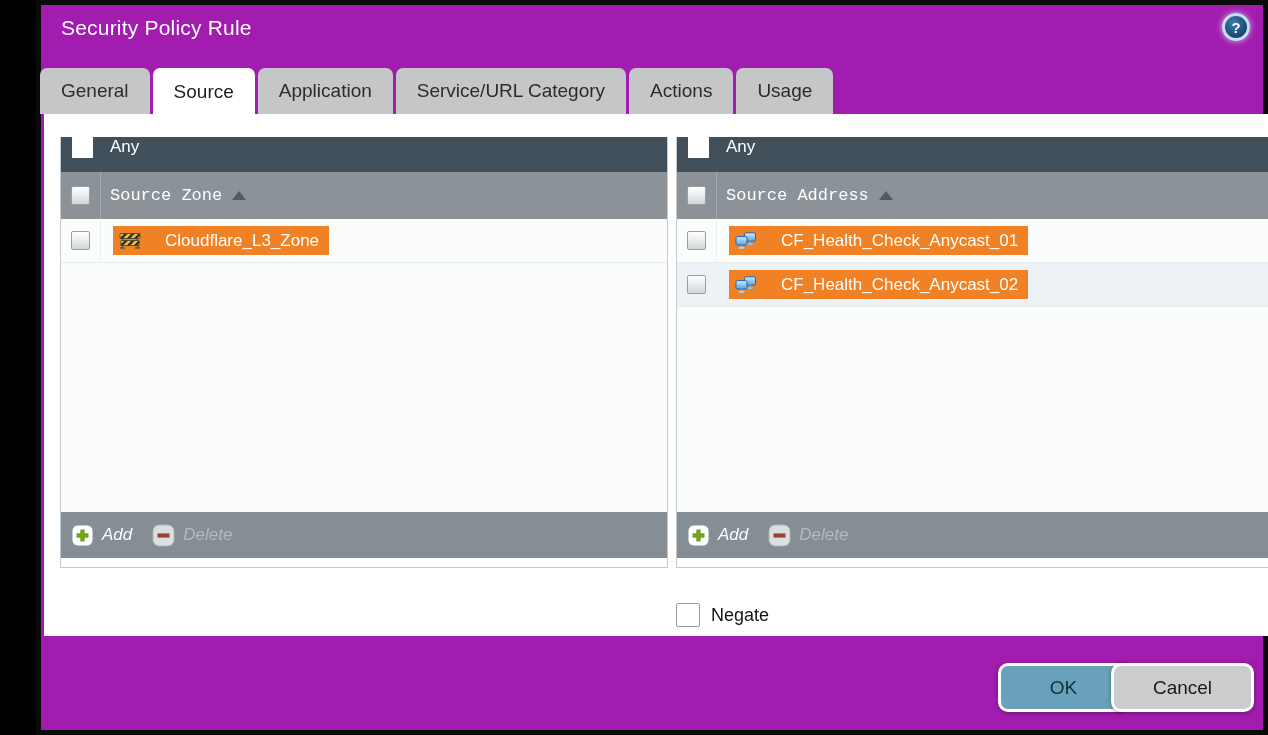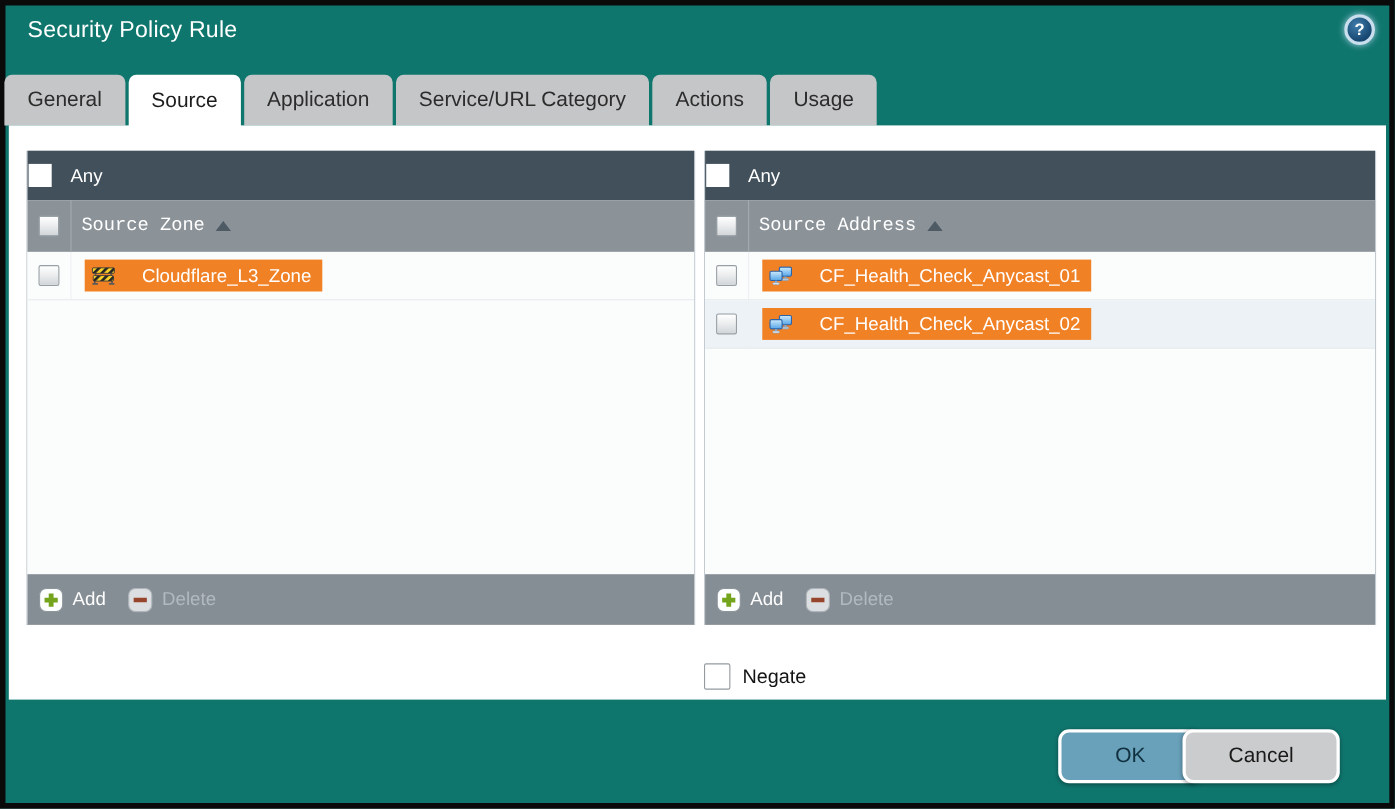--- a/index.html
+++ b/index.html
@@ -6,7 +6,7 @@
   html,body { width:1268px; height:735px; overflow:hidden; background:#000; }
   body { font-family:"Liberation Sans", sans-serif; position:relative; }
 
-  .dialog { position:absolute; inset:0; background:#0f766e; box-shadow: inset 0 0 0 5px #0a0a0a; }
+  .dialog { position:absolute; inset:0; background:#a21caf; box-shadow: inset 0 0 0 5px #0a0a0a; margin-left: 36px; }
 
   
   .title { position:absolute; left:25px; top:16px; color:#fff; font-size:21px; letter-spacing:.2px; }

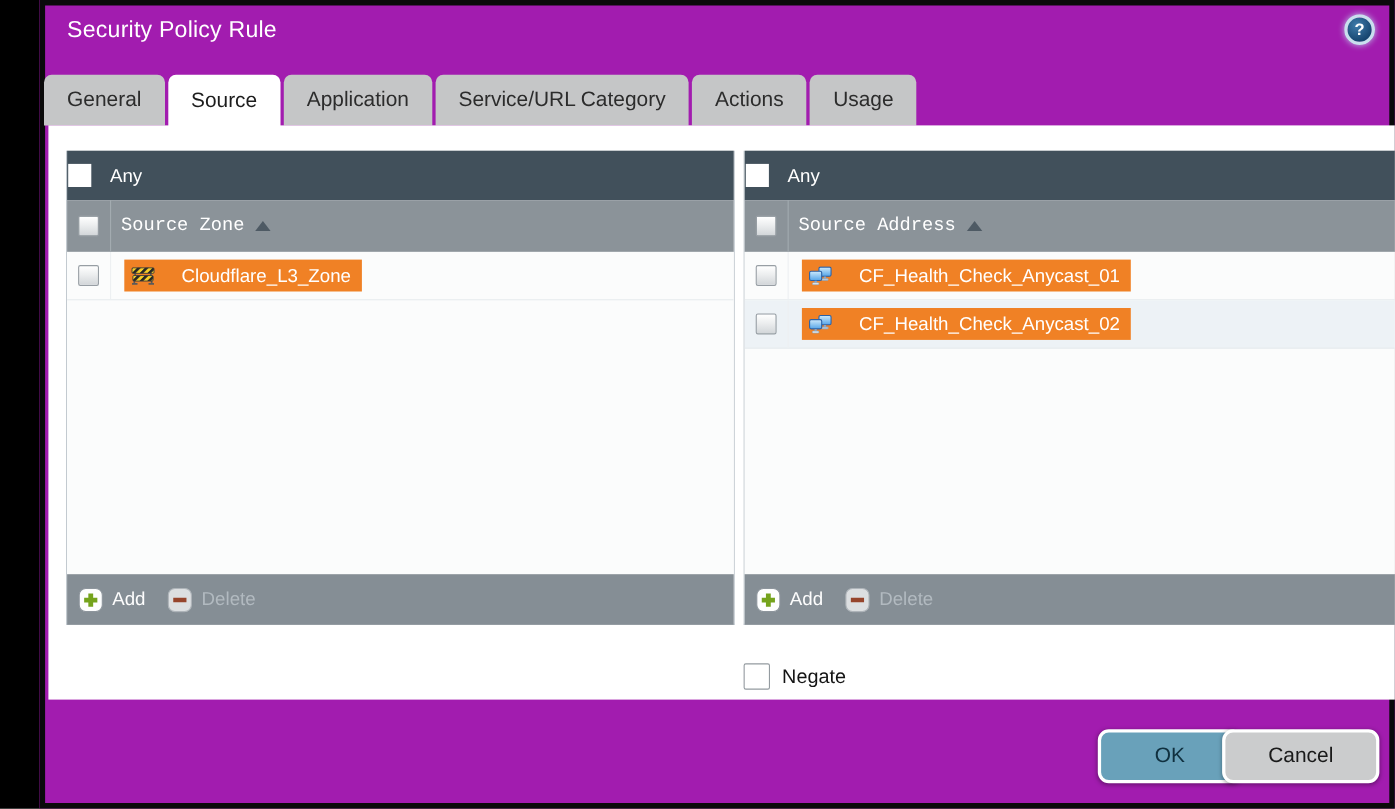--- a/index.html
+++ b/index.html
@@ -28,7 +28,7 @@
   .panel-zone { left:16px; width:608px; }
   .panel-addr { left:632px; width:611px; }
 
-  .any-header { height:45px; background:#41505B; display:flex; align-items:center; padding-left:1px; }
+  .any-header { height:35px; background:#41505B; display:flex; padding-left:11px; }
   .any-label { color:#fff; font-size:17px; margin-left:17px; }
 
   .col-header { height:47px; background:#8B9399; display:flex; align-items:center; color:#fff; font-size:17px; }

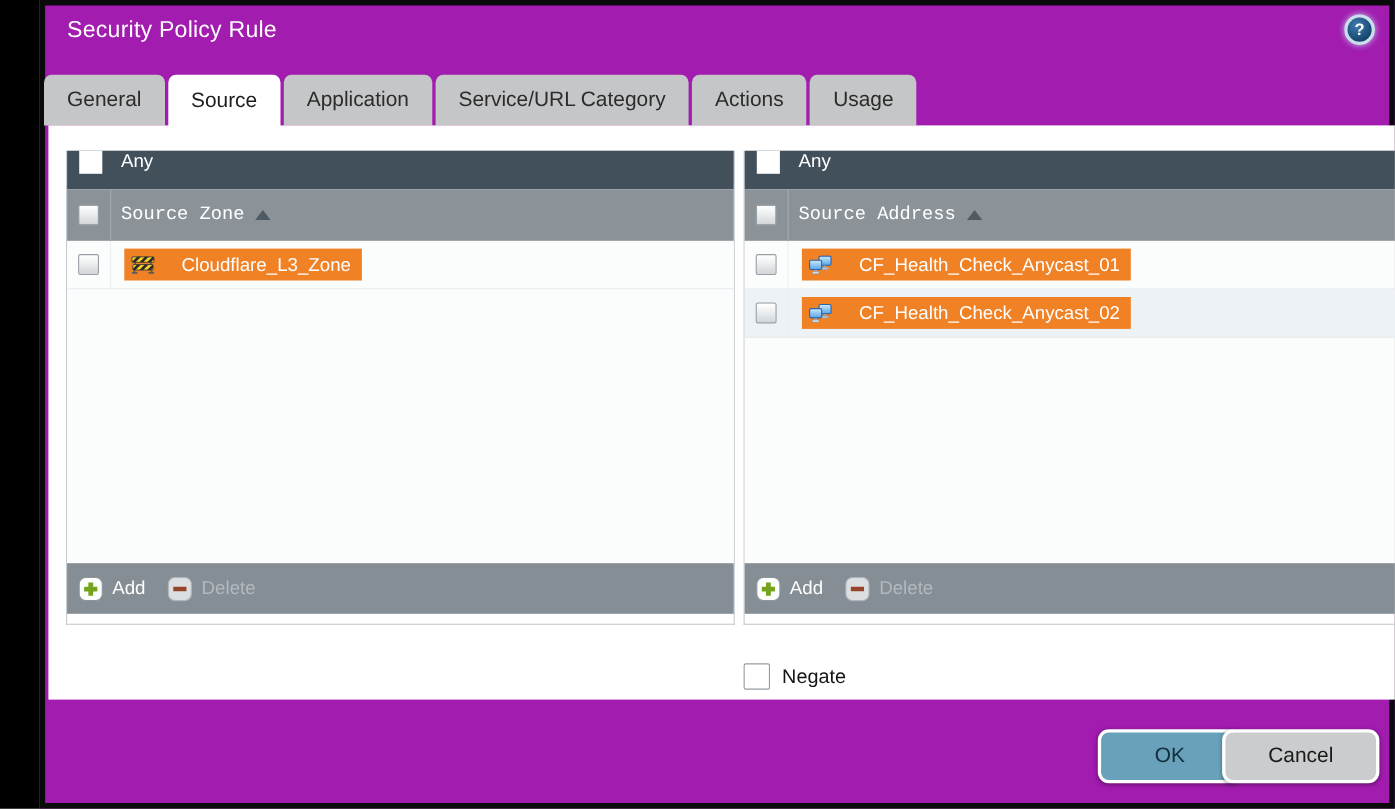--- a/index.html
+++ b/index.html
@@ -46,7 +46,7 @@
           color:#fff; font-size:17px; height:29px; padding:0 10px 0 6px; cursor:pointer; }
   .chip .icon { display:flex; align-items:center; }
 
-  .panel-toolbar { height:46px; background:#858E95; display:flex; align-items:center; padding-left:10px; gap:20px; }
+  .panel-toolbar { height:46px; background:#858E95; display:flex; align-items:center; padding-left:10px; gap:20px;font-style:italic; }
   .tool-btn { display:inline-flex; align-items:center; gap:8px; cursor:pointer; }
   .tool-label { color:#fdfdfd; font-size:17px; }
   .tool-btn.disabled .tool-label { color:#b2bac0; }

